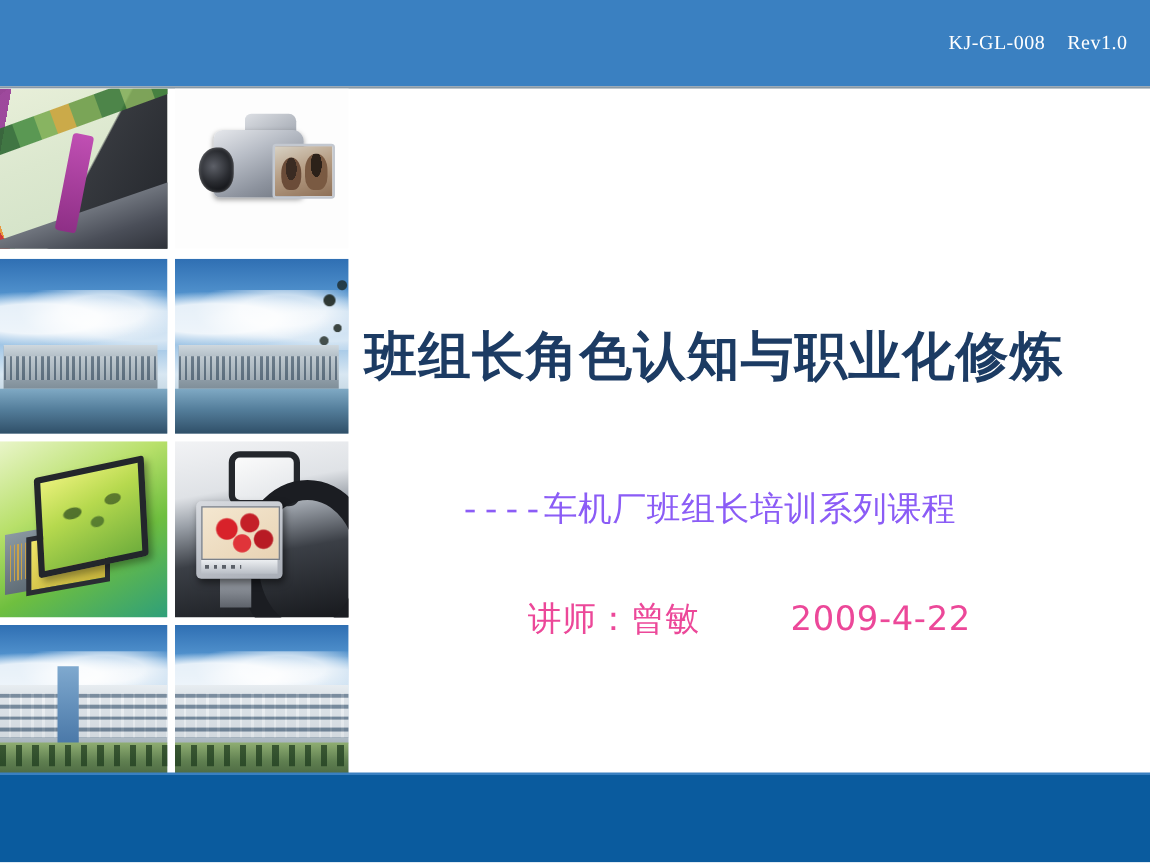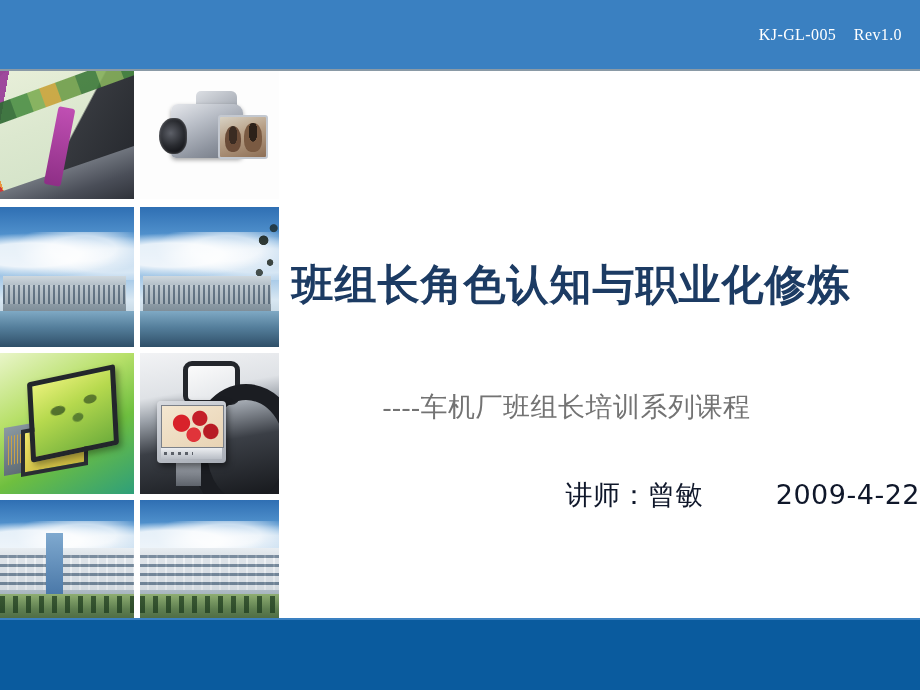--- a/index.html
+++ b/index.html
@@ -412,7 +412,7 @@
 
   <div class="top-band"></div>
   <div class="top-band-rule"></div>
-  <div class="doc-code">KJ-GL-005    Rev1.0</div>
+  <div class="doc-code">KJ-GL-008    Rev1.0</div>
 
   <div class="mosaic">
 

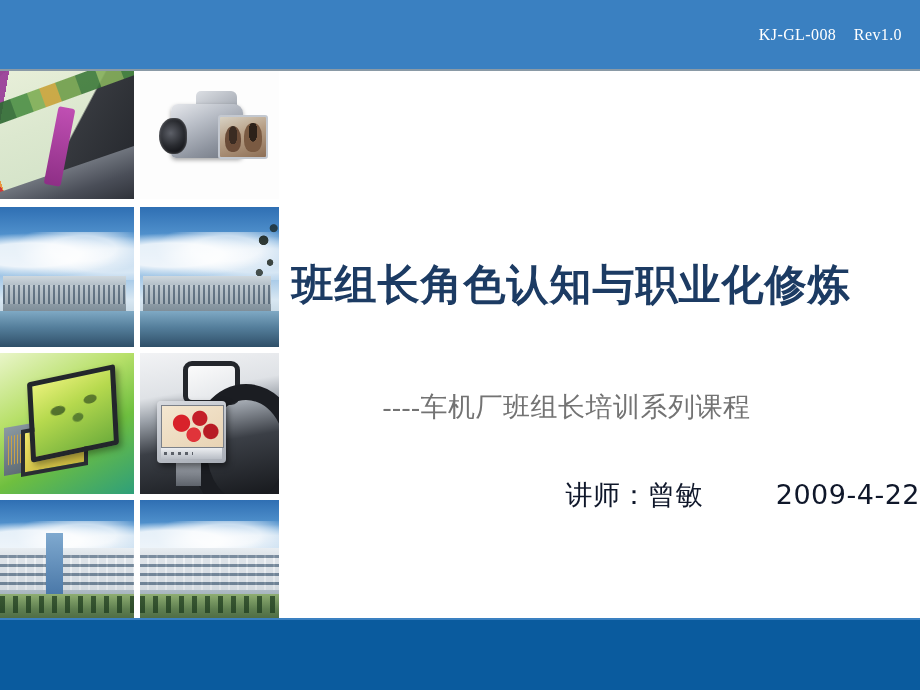--- a/index.html
+++ b/index.html
@@ -386,9 +386,9 @@
     top: 318px;
     width: 575px;
     text-align: center;
-    font-family: Liberation Serif, serif;
+    font-family: Liberation Mono, monospace;
     font-size: 27px;
-    color: #737373;
+    color: #8b5cf6;
     letter-spacing: 0.5px;
     white-space: nowrap;
   }

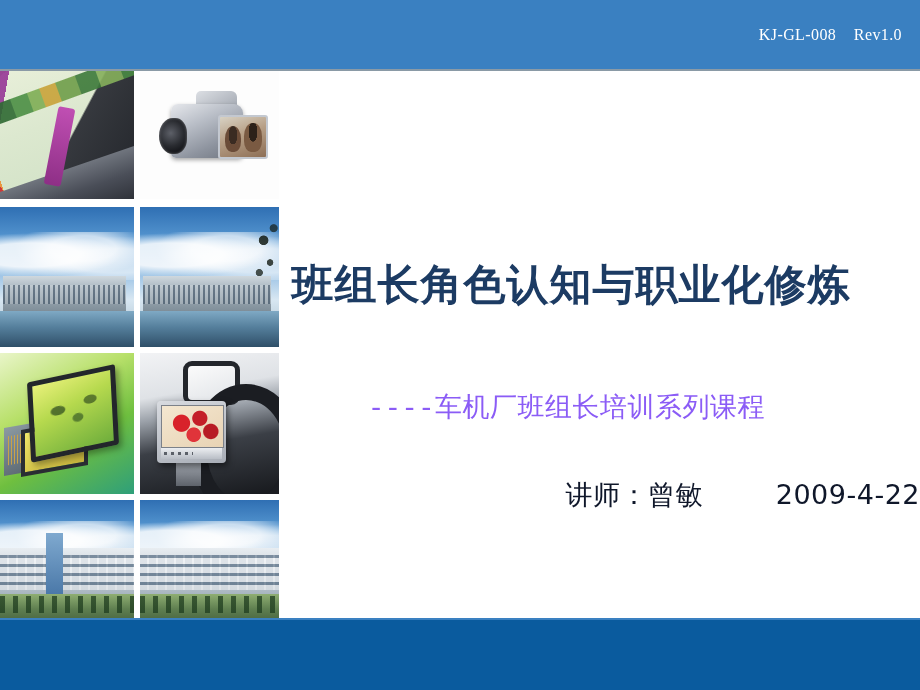--- a/index.html
+++ b/index.html
@@ -397,10 +397,10 @@
     left: 0;
     top: 406px;
     width: 641px;
-    text-align: right;
+    text-align: center;
     font-family: "DejaVu Sans", "Liberation Sans", sans-serif;
     font-size: 27px;
-    color: #0f172a;
+    color: #ec4899;
     letter-spacing: 0.5px;
     white-space: pre;
   }

